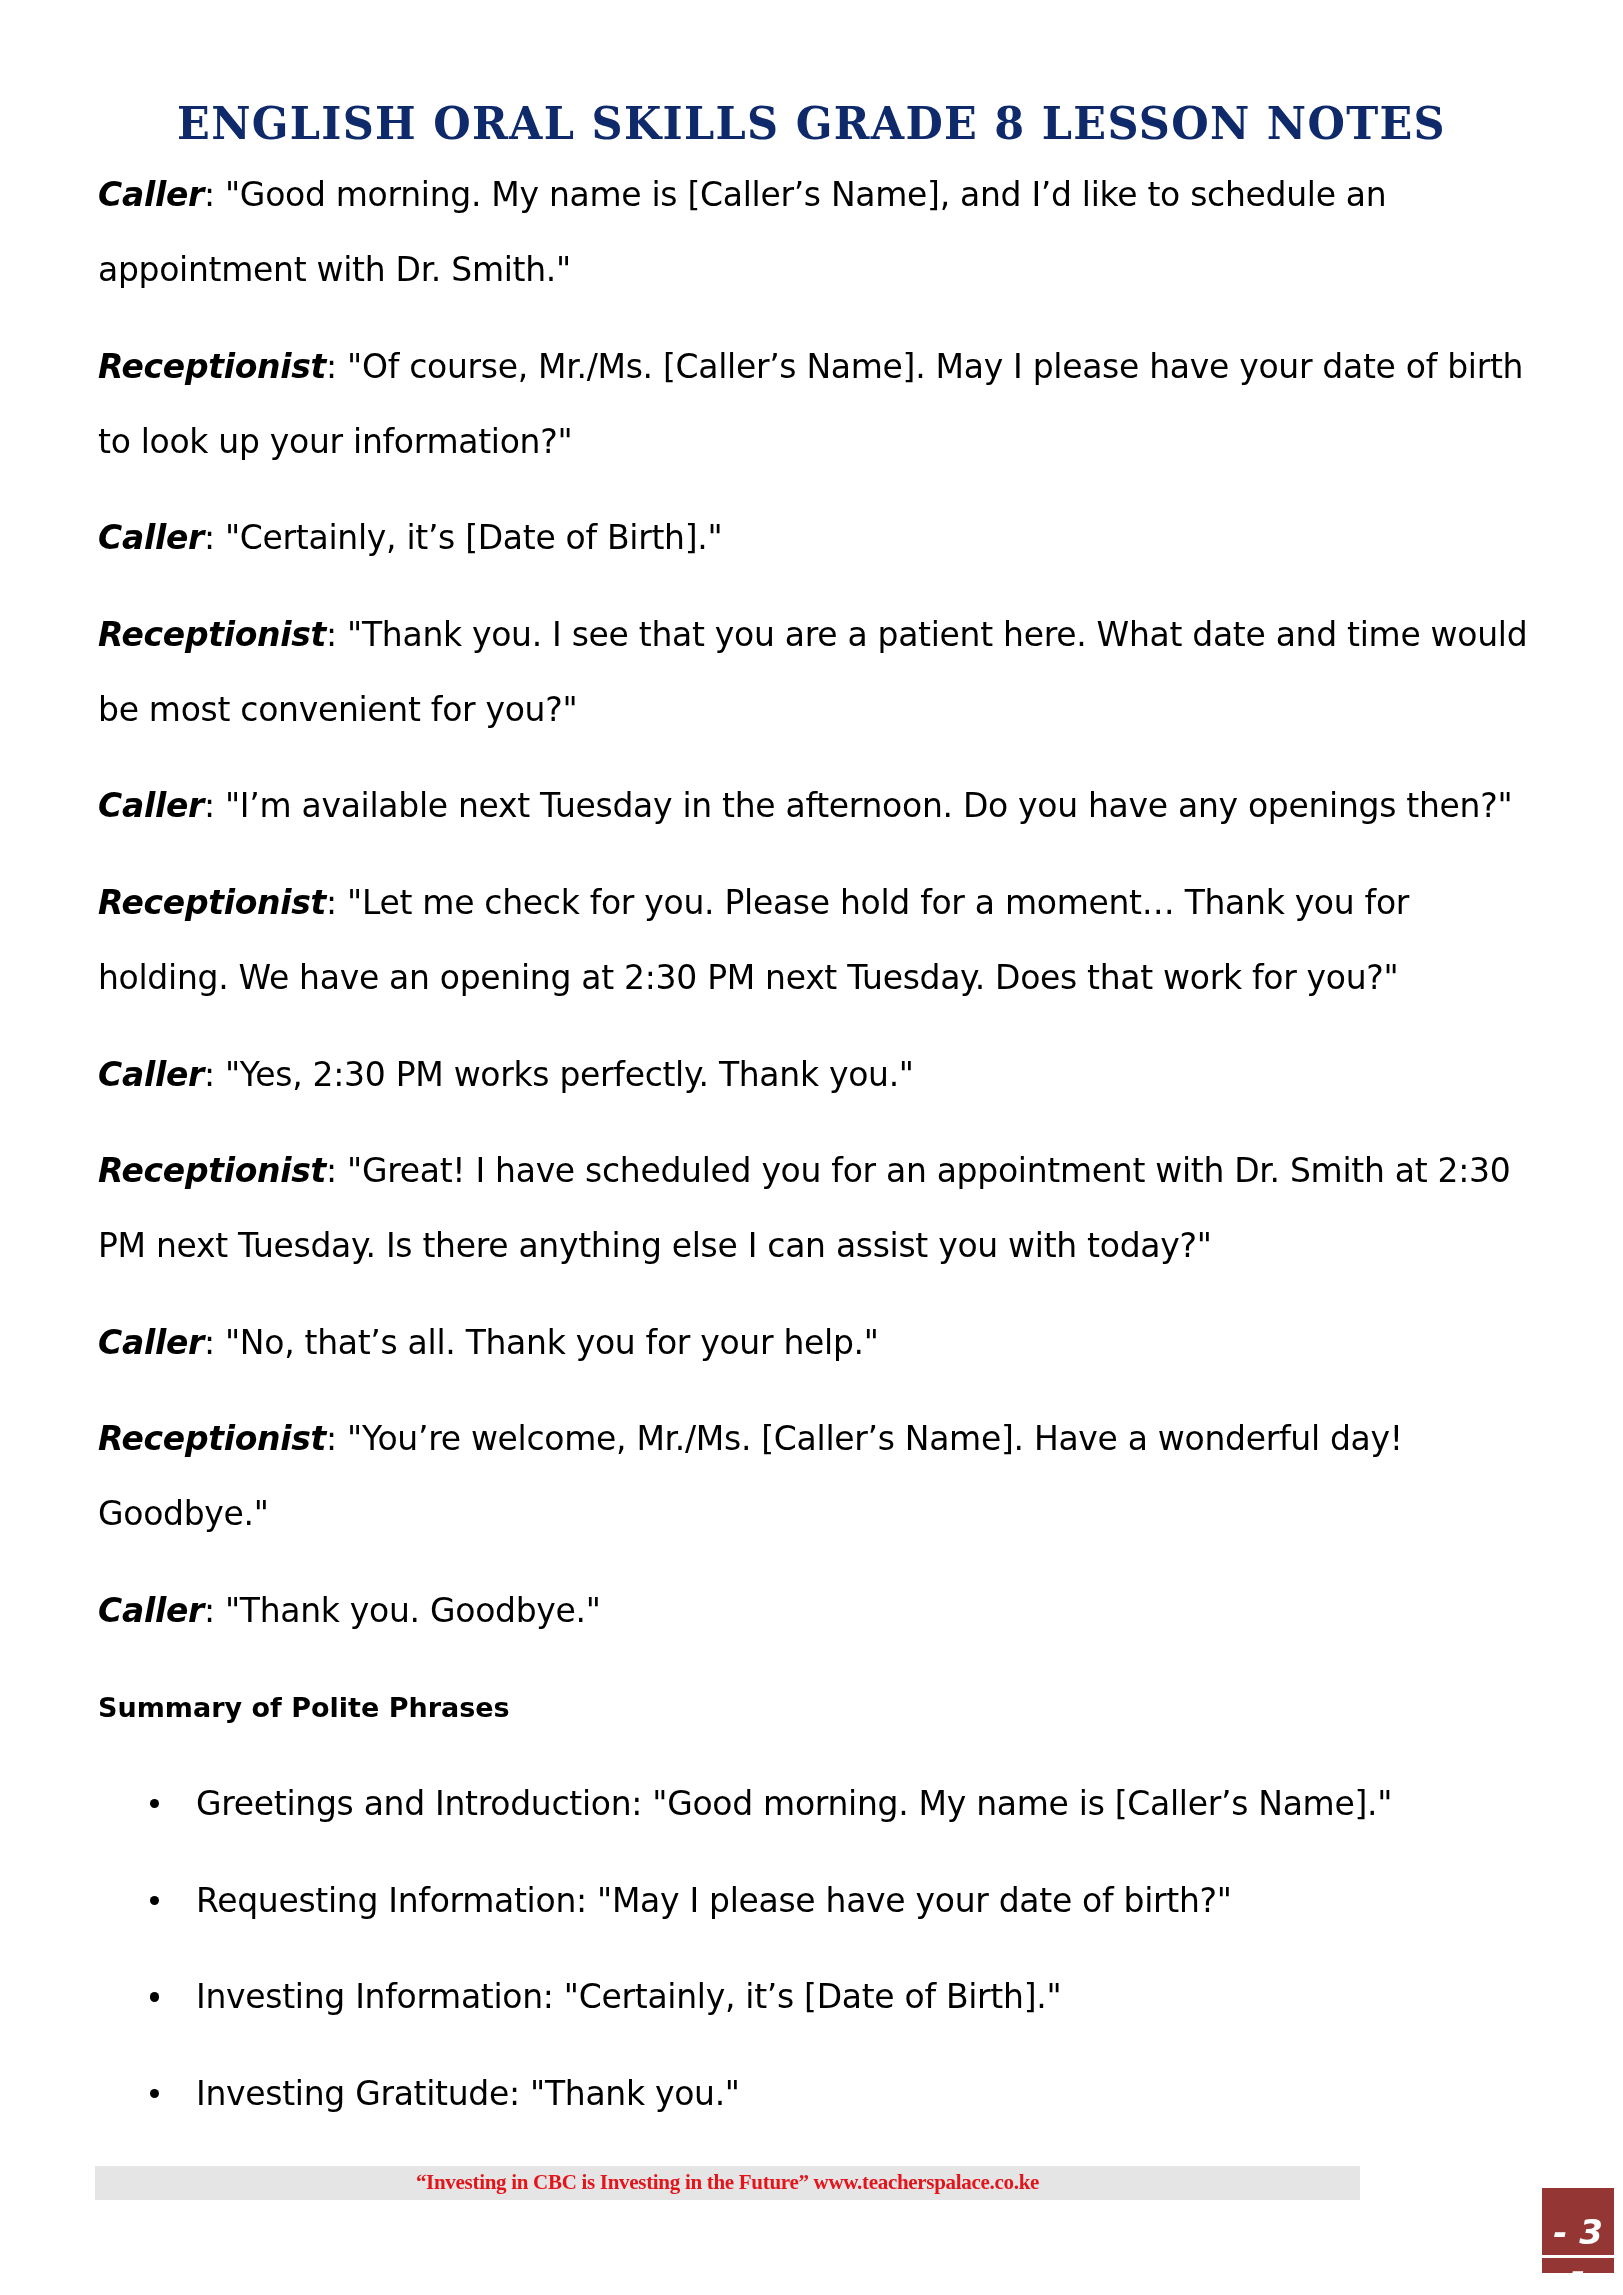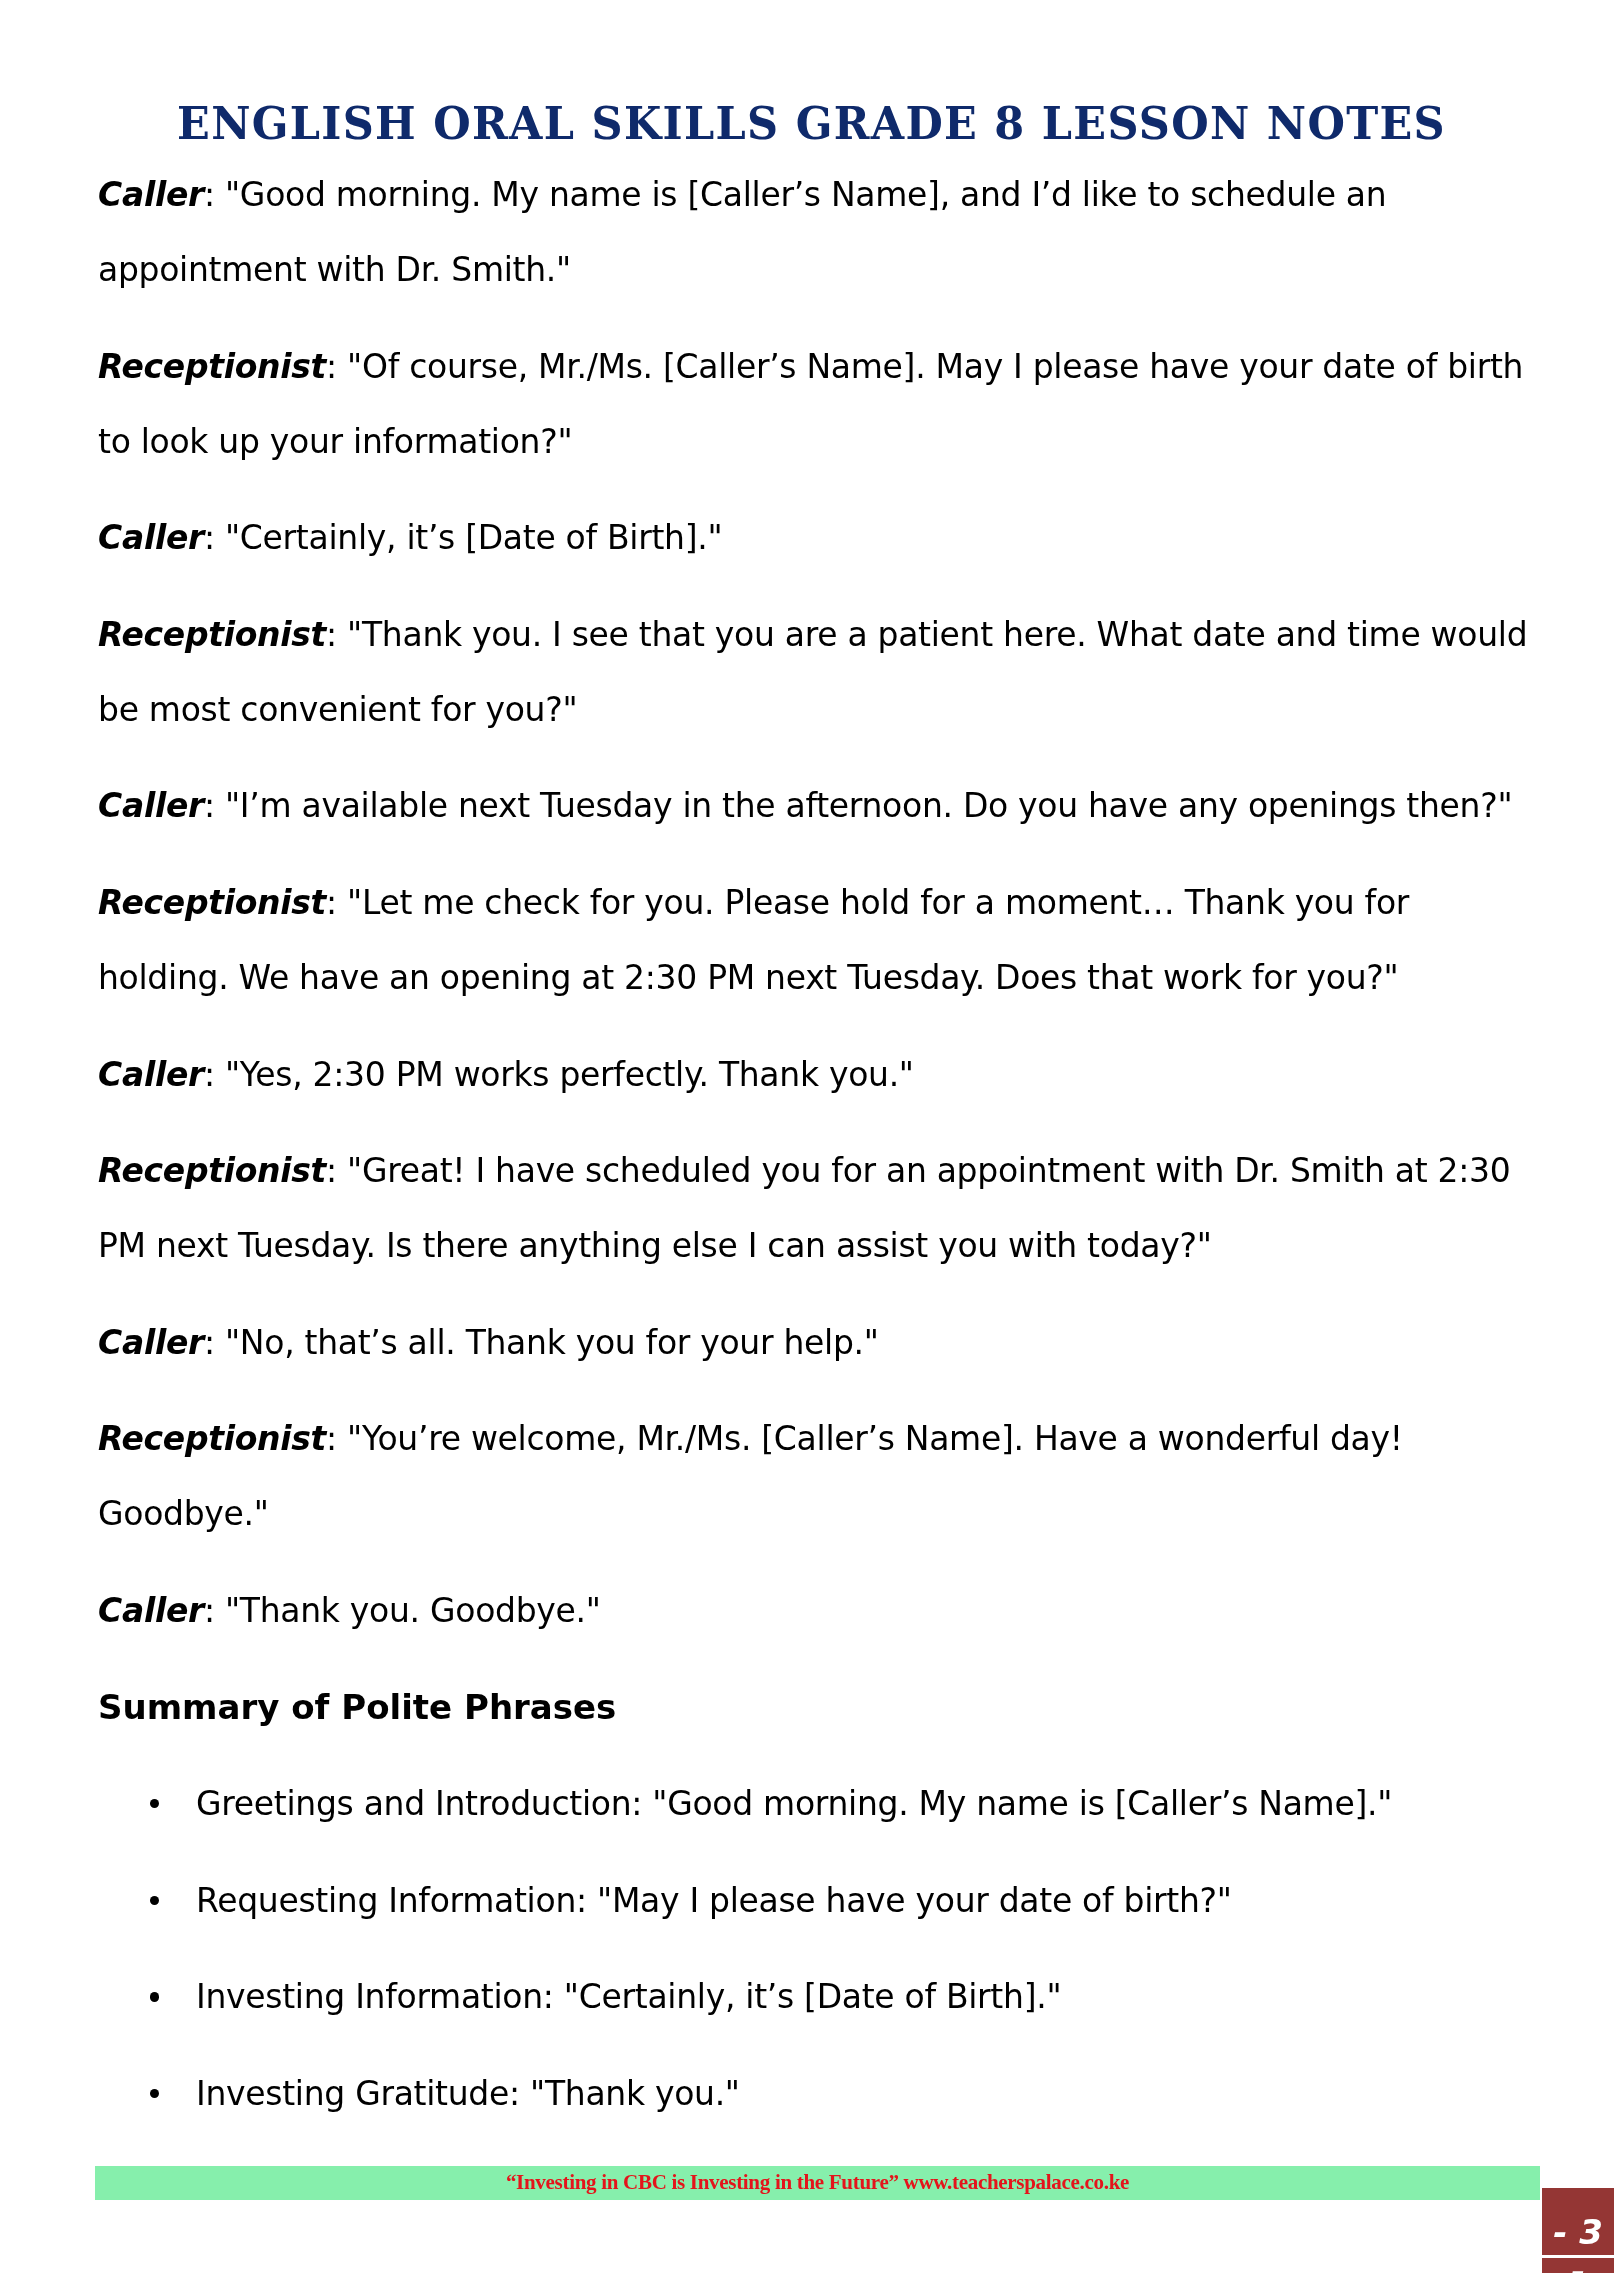--- a/index.html
+++ b/index.html
@@ -19,7 +19,7 @@
     letter-spacing: -0.3px;
   }
   .speaker { font-weight: bold; font-style: italic; }
-  .section-heading { font-size: 34px; font-weight: bold; line-height: 75px; margin: 0 0 21.6px 0; }
+  .section-heading { font-size: 27px; font-weight: bold; line-height: 75px; margin: 0 0 21.6px 0; }
   ul.phrases { list-style: none; margin: 0; padding: 0; }
   ul.phrases li {
     position: relative; padding-left: 98px; font-size: 33px; line-height: 75px; margin-bottom: 21.6px;

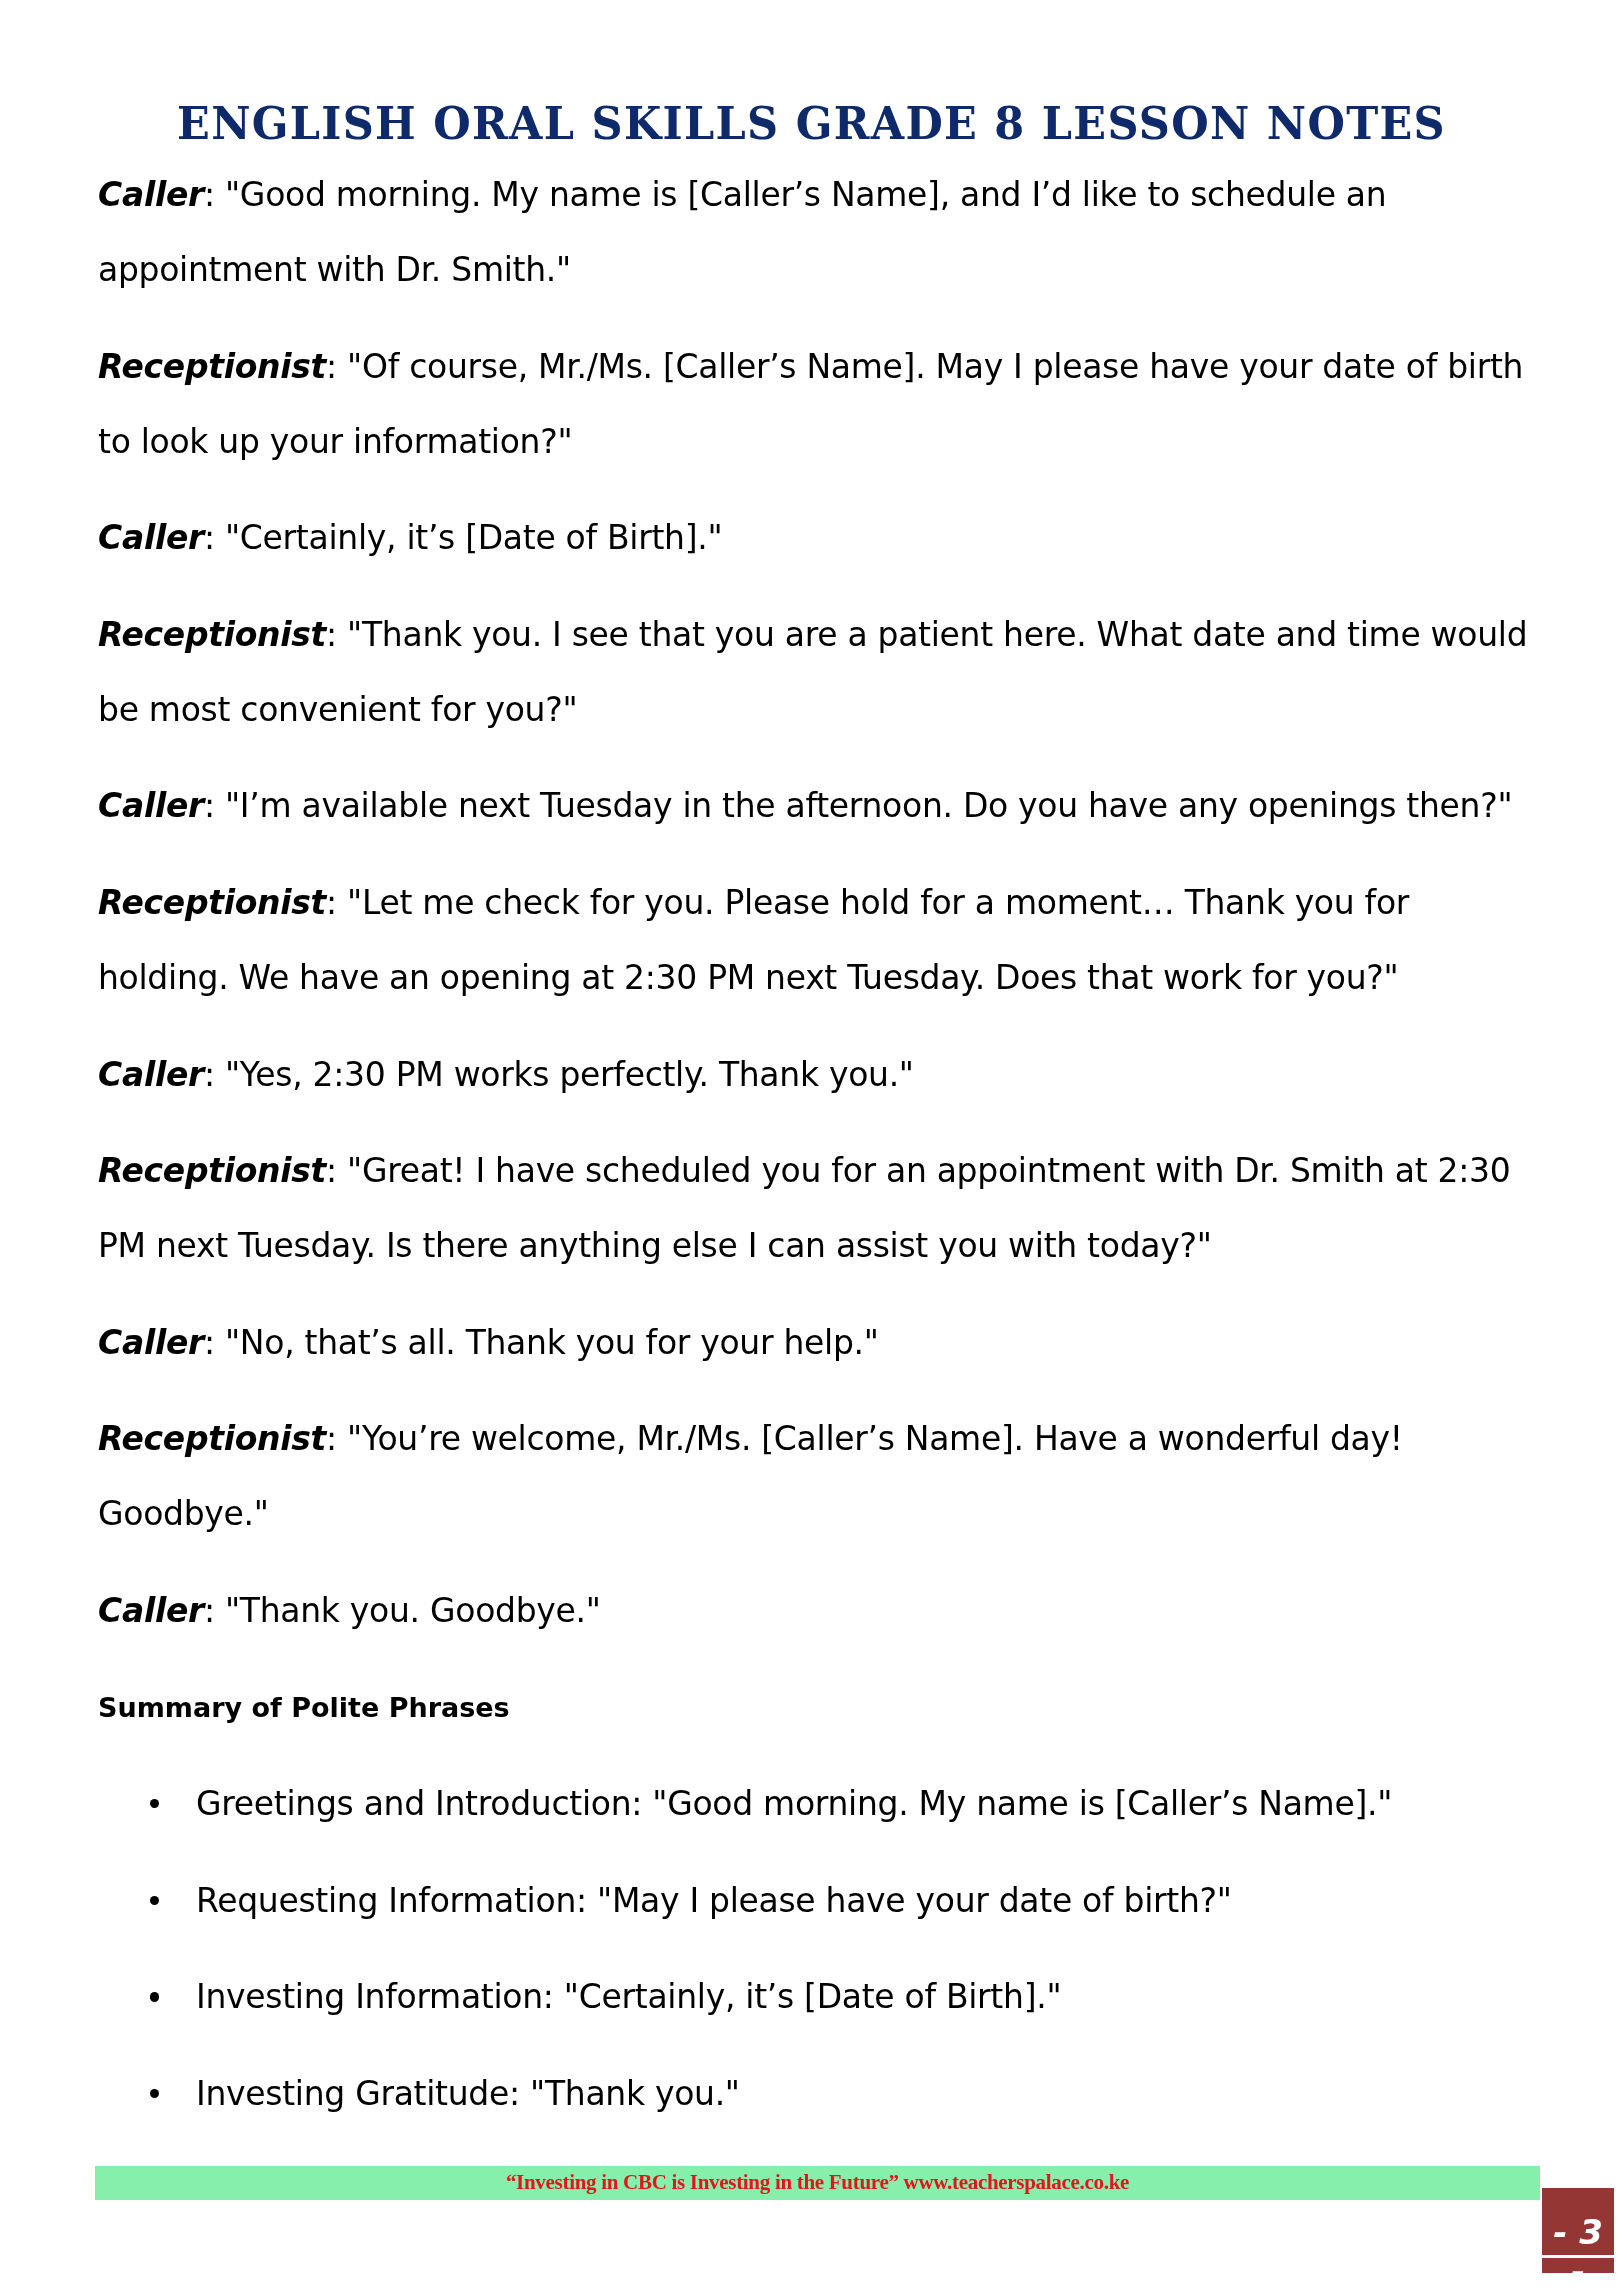--- a/index.html
+++ b/index.html
@@ -30,7 +30,7 @@
   }
   ul.phrases li .term { font-weight: normal; }
   .footer-bar {
-    position: absolute; left: 95px; top: 2166px; width: 1445px; height: 34px; background: #86efac;
+    position: absolute; left: 95px; top: 2166px; width: 1265px; height: 34px; background: #e5e5e5;
     text-align: center; overflow: hidden;
   }
   .footer-text {

